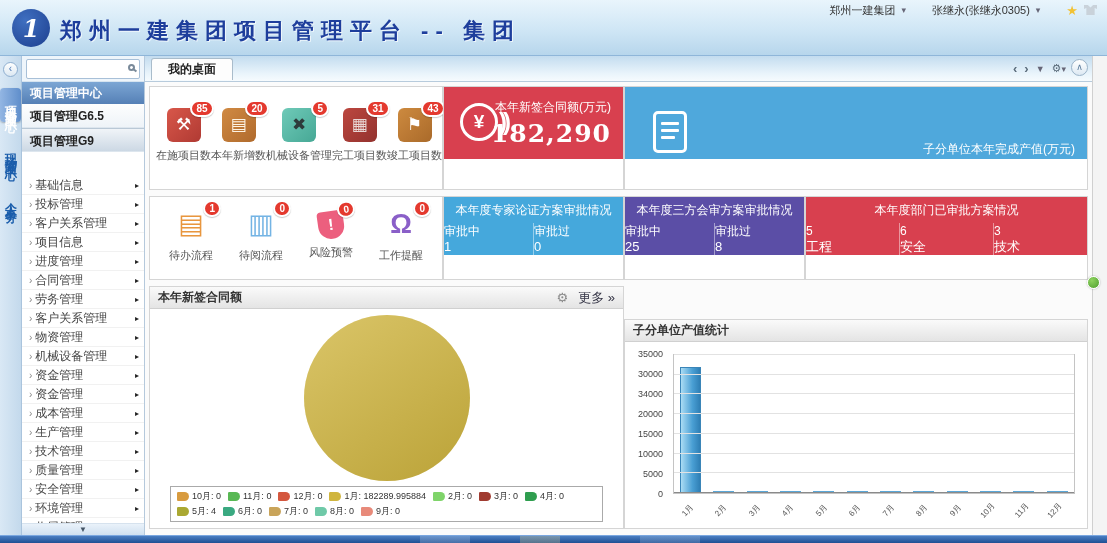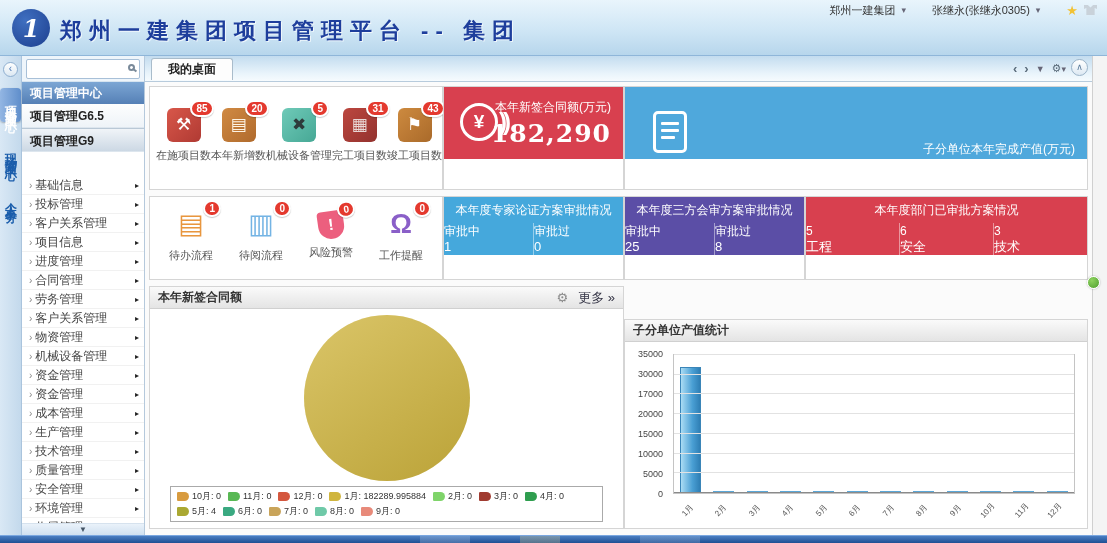--- a/index.html
+++ b/index.html
@@ -563,7 +563,7 @@
                     <div class="ylab" style="bottom: 28.5714%;">10000</div>
                     <div class="ylab" style="bottom: 42.8571%;">15000</div>
                     <div class="ylab" style="bottom: 57.1429%;">20000</div>
-                    <div class="ylab" style="bottom: 71.4286%;">17000</div>
+                    <div class="ylab" style="bottom: 71.4286%;">34000</div>
                     <div class="ylab" style="bottom: 85.7143%;">30000</div>
                     <div class="ylab" style="bottom: 100%;">35000</div>
                   </div>

